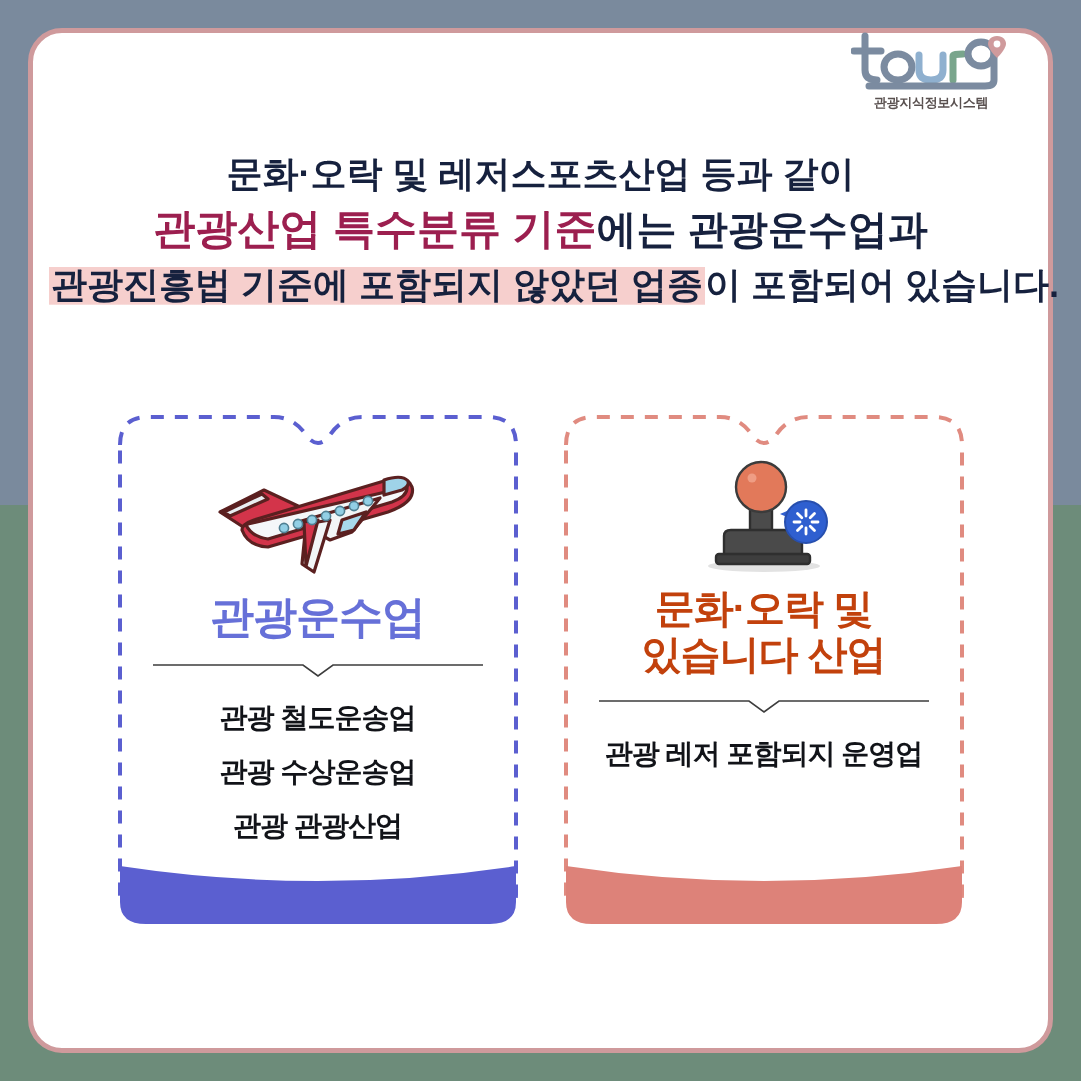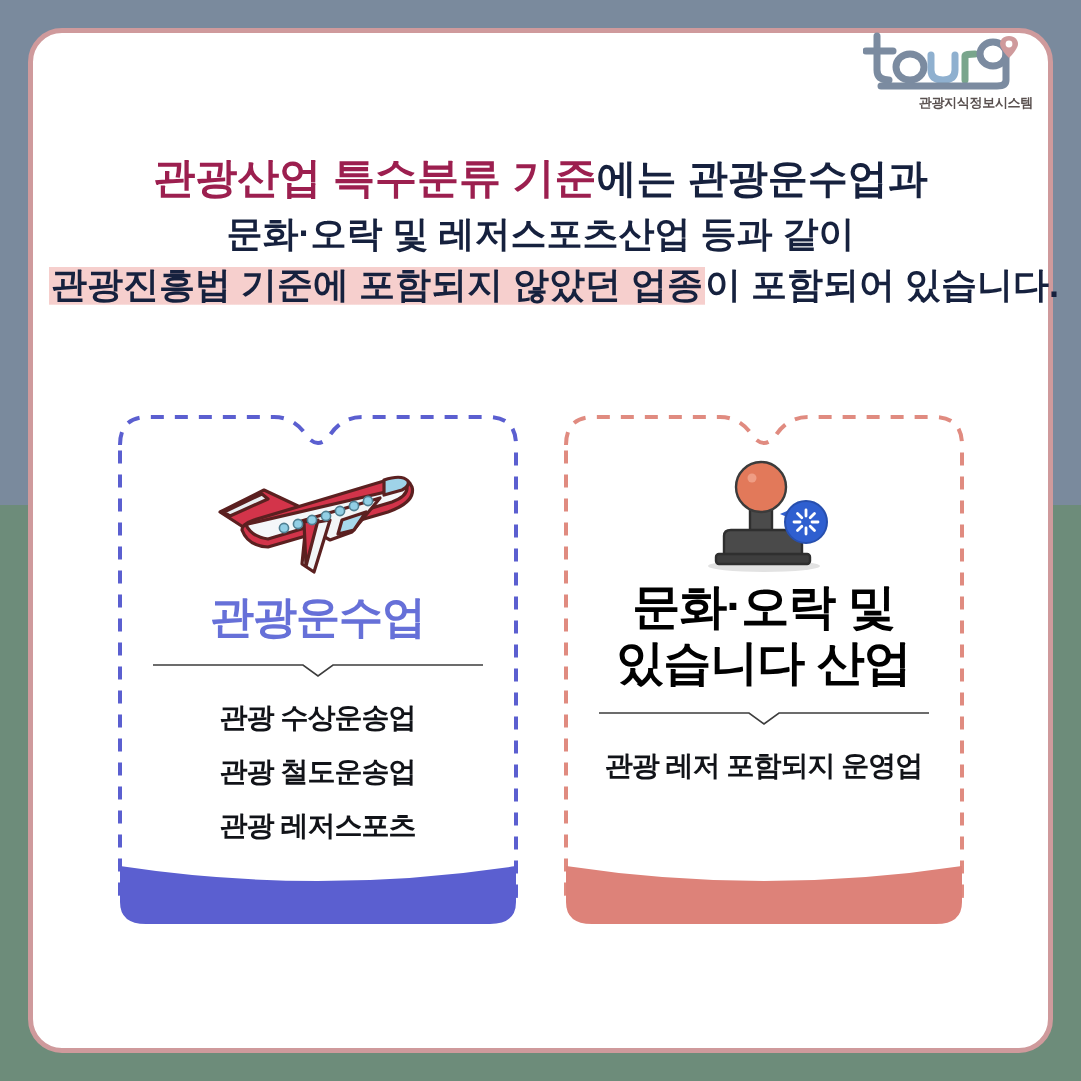--- a/index.html
+++ b/index.html
@@ -25,7 +25,7 @@
   }
 
   
-  .logo { position:absolute; right:48px; top:30px; width:180px; text-align:right; }
+  .logo { position:absolute; right:60px; top:30px; width:180px; text-align:center; }
   .logo-mark { display:block; margin:0 auto; }
   .logo-sub {
     font-size:13px; color:#59504f; letter-spacing:-0.3px;

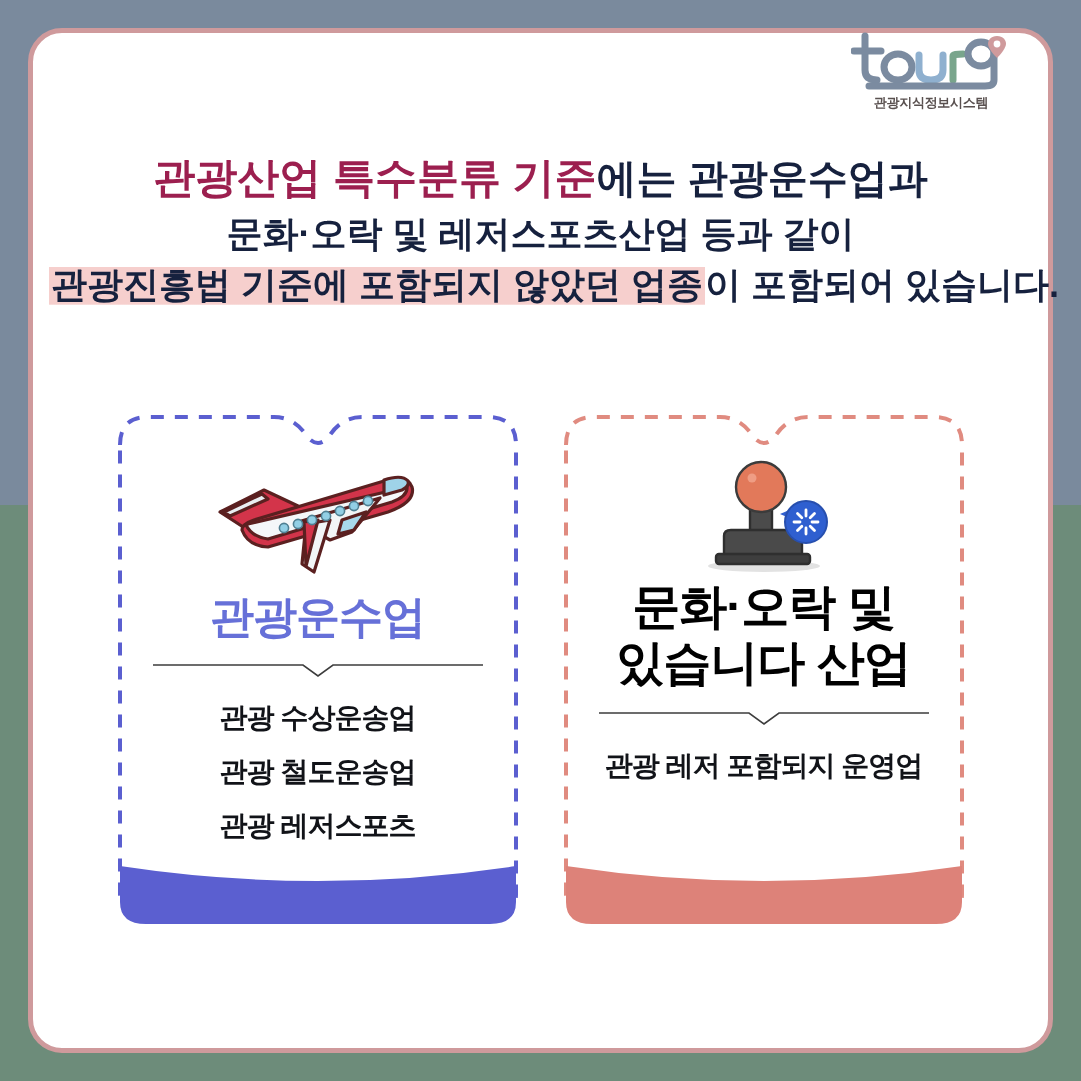--- a/index.html
+++ b/index.html
@@ -118,10 +118,10 @@
 </div>
 
 <div class="headline">
+  <div class="hl-line hl-2">문화·오락 및 레저스포츠산업 등과 같이</div>
   <div class="hl-line hl-1">
     <span class="em-maroon">관광산업 특수분류 기준</span><span class="dark">에는 관광운수업과</span>
   </div>
-  <div class="hl-line hl-2">문화·오락 및 레저스포츠산업 등과 같이</div>
   <div class="hl-line hl-3">
     <span class="hl-mark">관광진흥법 기준에 포함되지 않았던 업종</span><span>이 포함되어 있습니다.</span>
   </div>

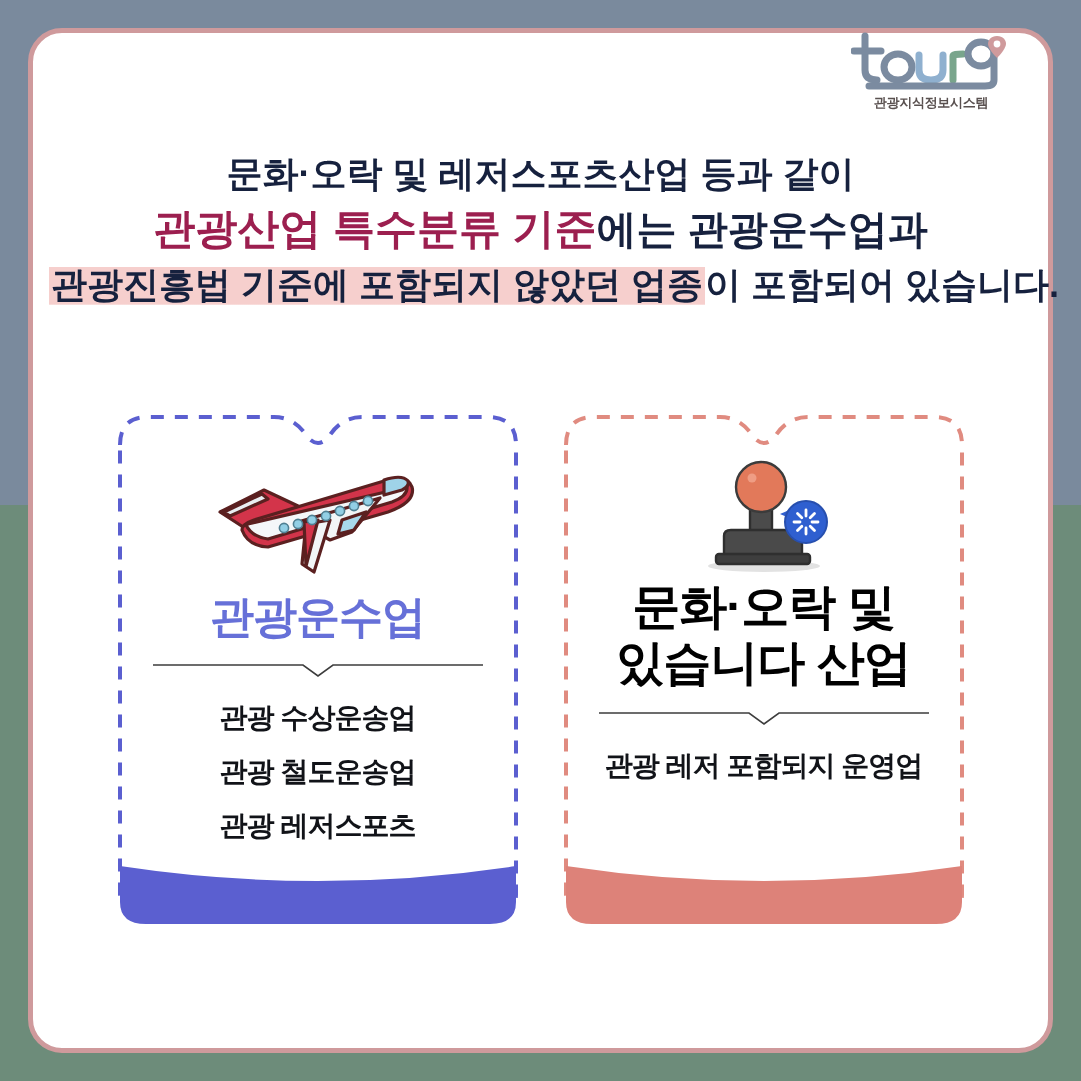--- a/index.html
+++ b/index.html
@@ -73,7 +73,7 @@
     letter-spacing:-1px;
   }
   .card-title.blue   { color:#6670d8; font-size:44px; margin-top:12px; }
-  .card-title.salmon { color:#000000; font-size:48px; margin-top:0; }
+  .card-title.salmon { color:#c2410c; font-size:40px; margin-top:6px; }
 
   .divider { margin-top:18px; }
 

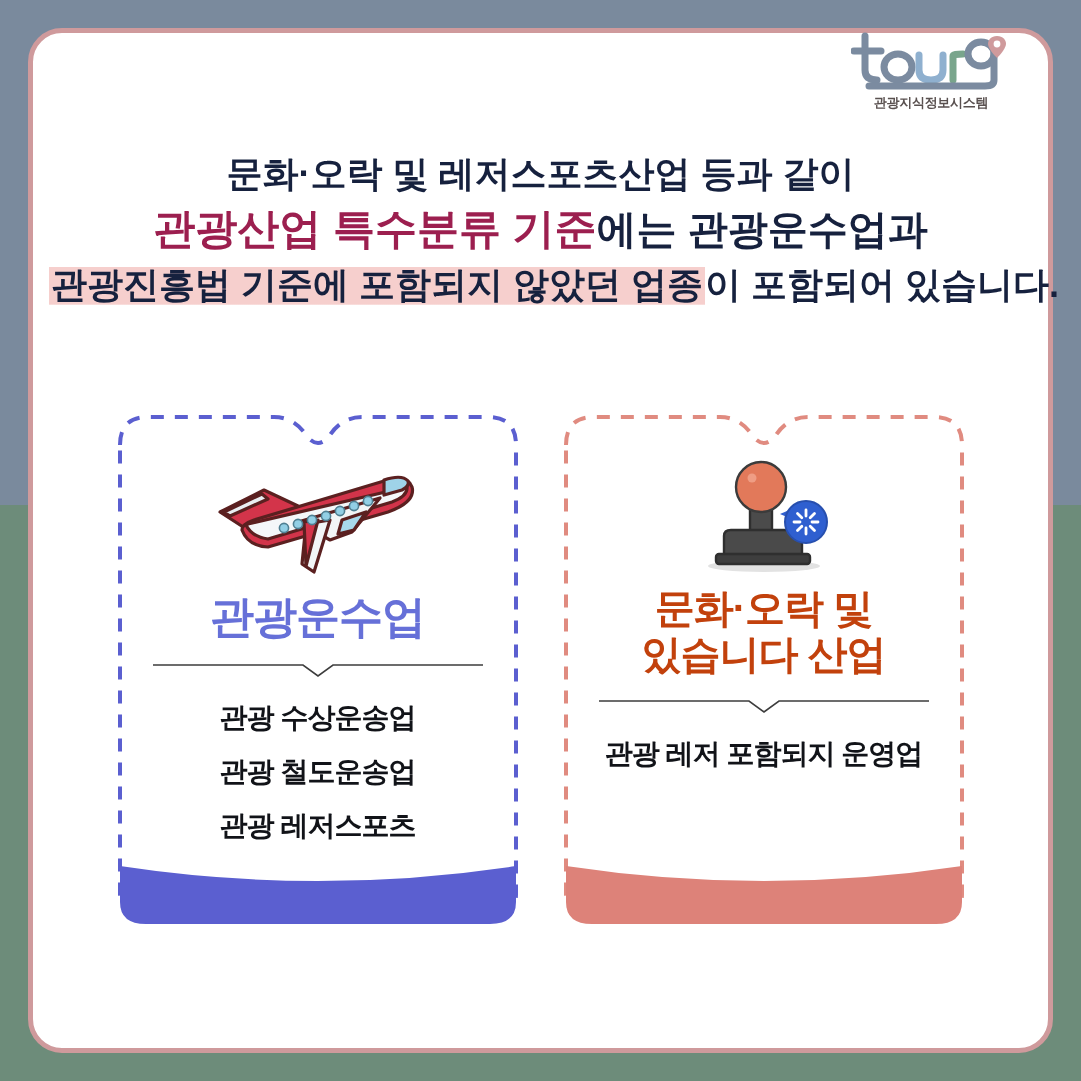--- a/index.html
+++ b/index.html
@@ -183,8 +183,8 @@
       </div>
 
       <div class="card-list">
+        <div class="li">관광 철도운송업</div>
         <div class="li">관광 수상운송업</div>
-        <div class="li">관광 철도운송업</div>
         <div class="li">관광 레저스포츠</div>
       </div>
     </div>

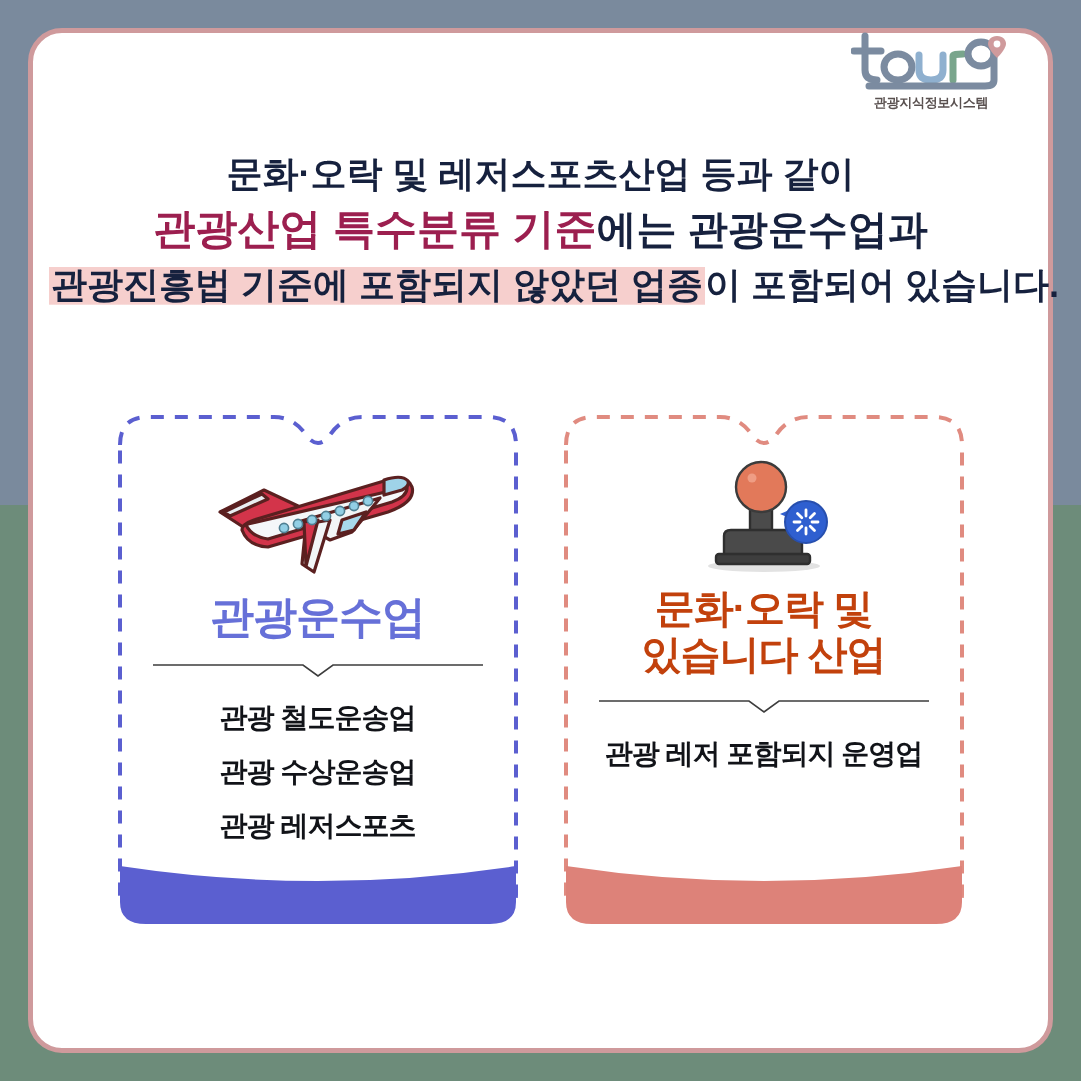--- a/index.html
+++ b/index.html
@@ -185,7 +185,7 @@
       <div class="card-list">
         <div class="li">관광 철도운송업</div>
         <div class="li">관광 수상운송업</div>
-        <div class="li">관광 레저스포츠</div>
+        <div class="li">관광 관광산업</div>
       </div>
     </div>
   </div>

